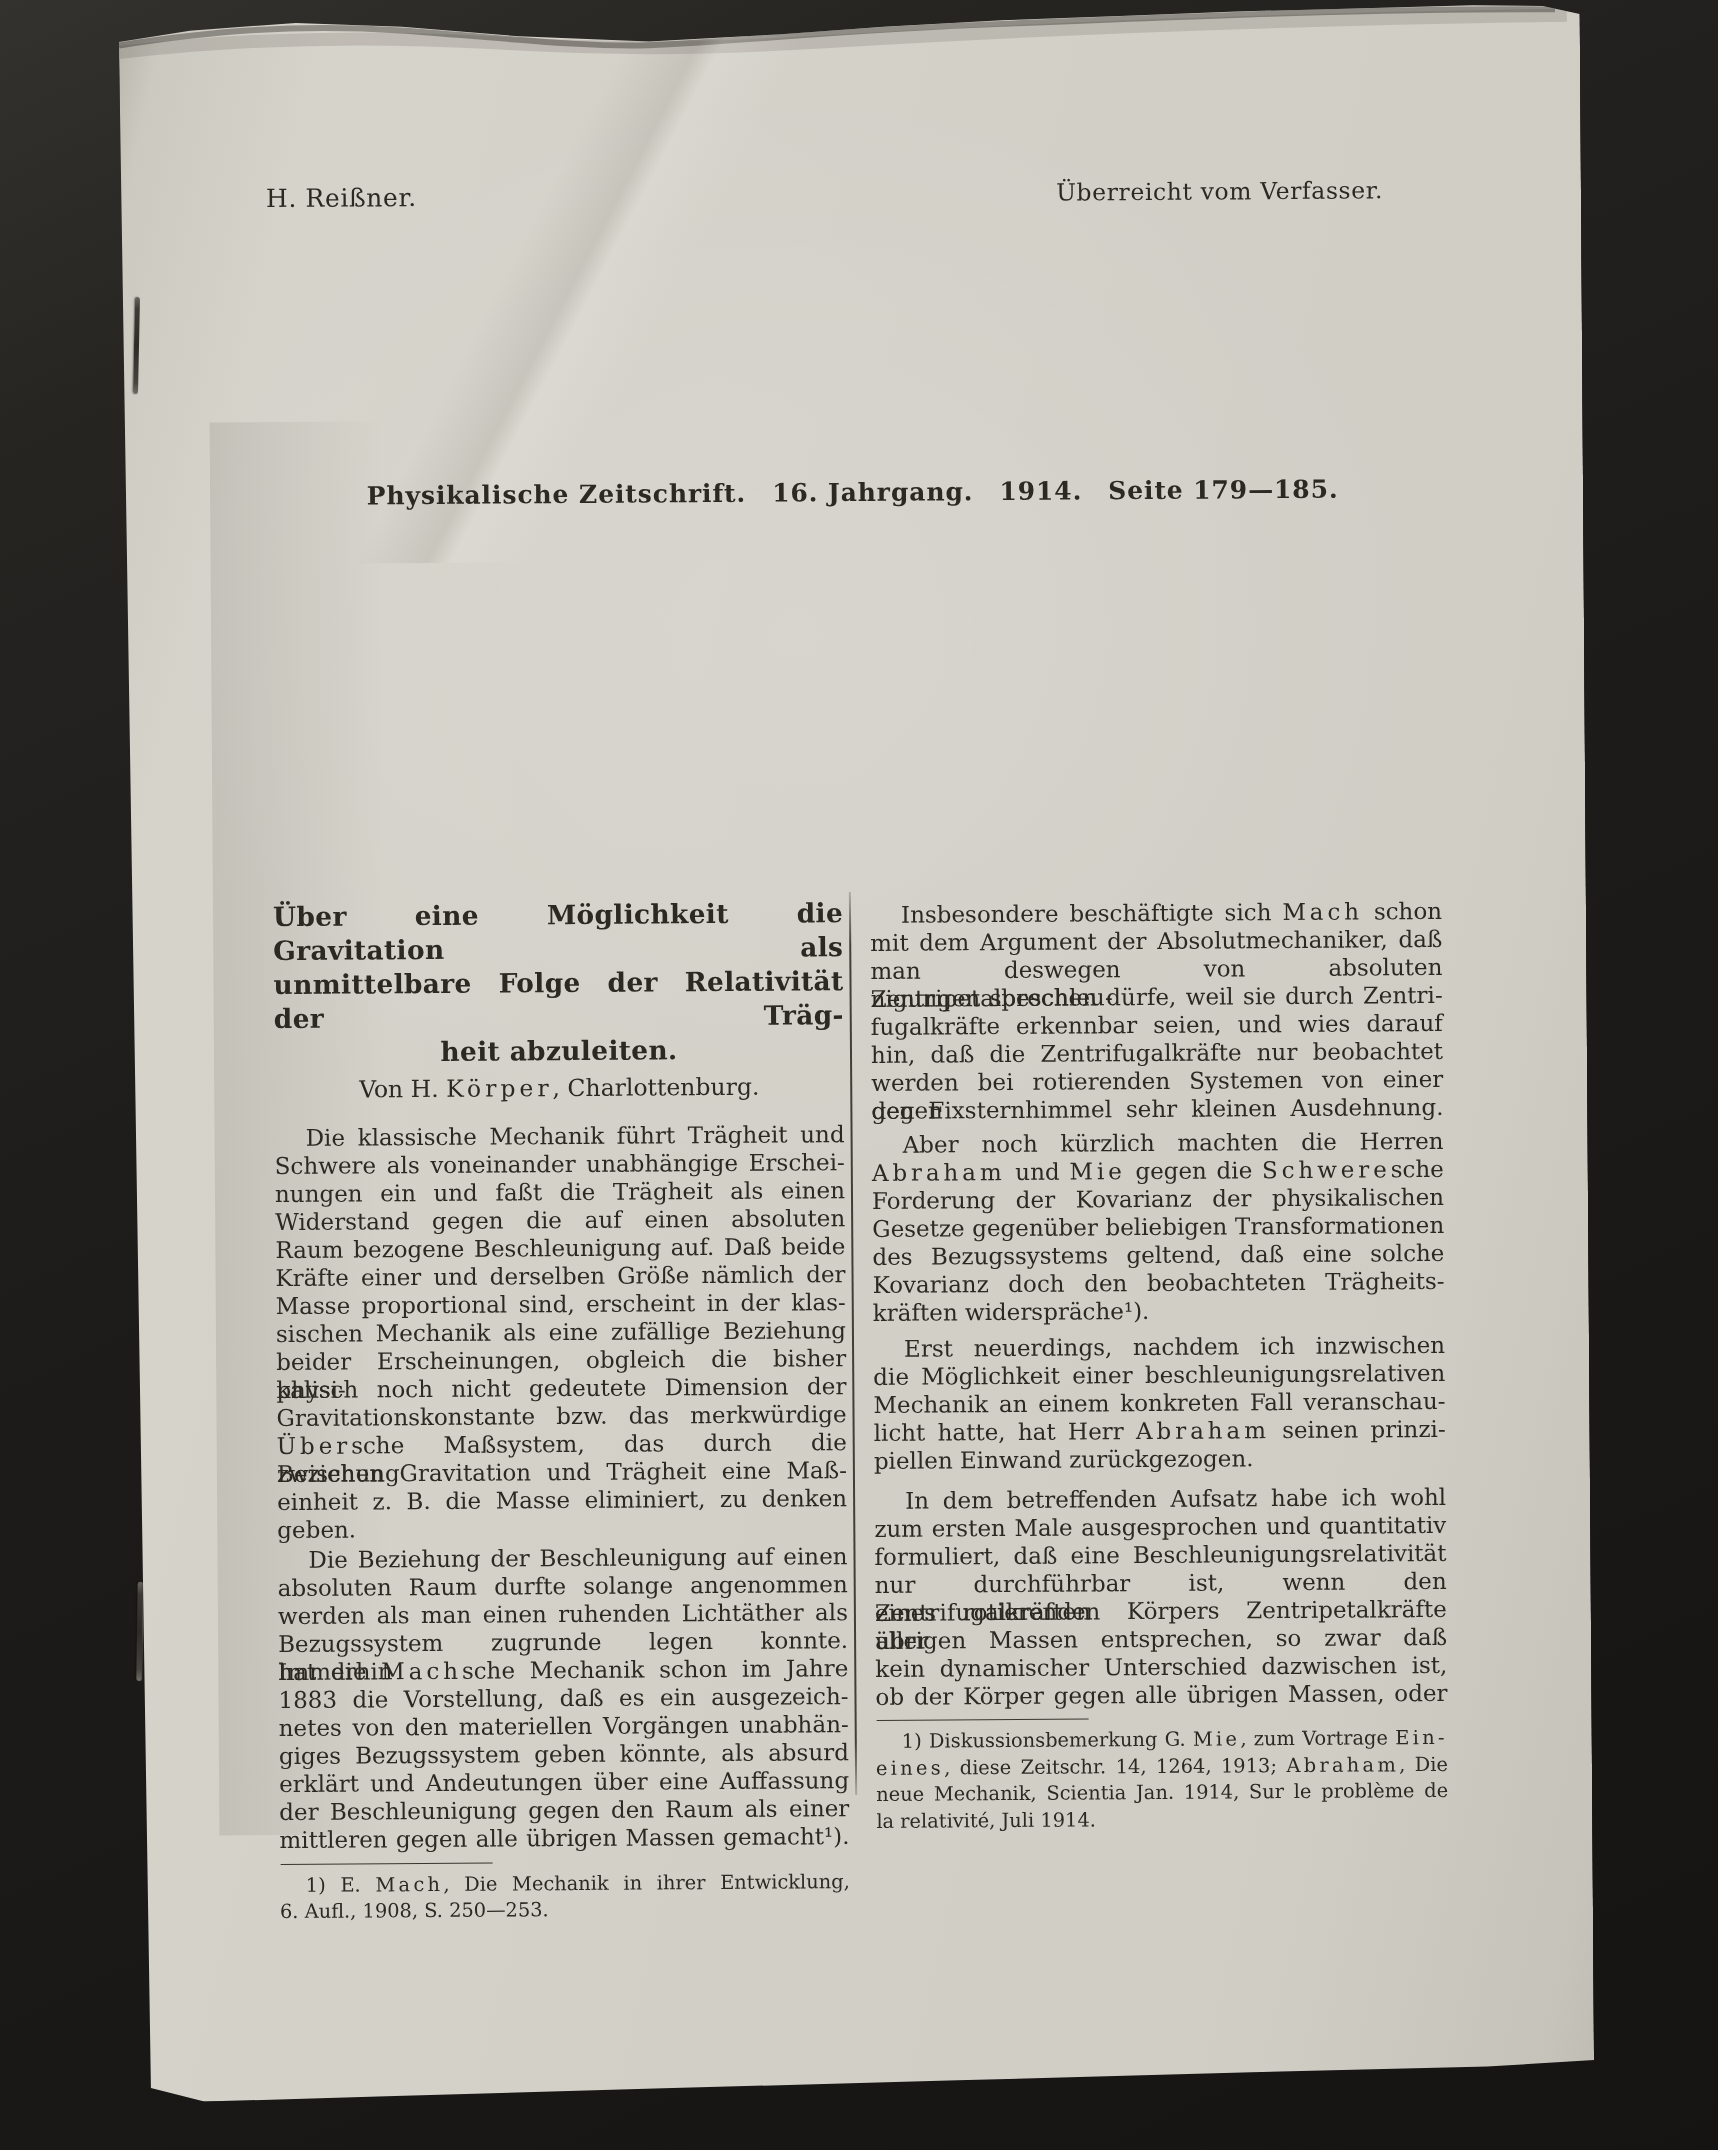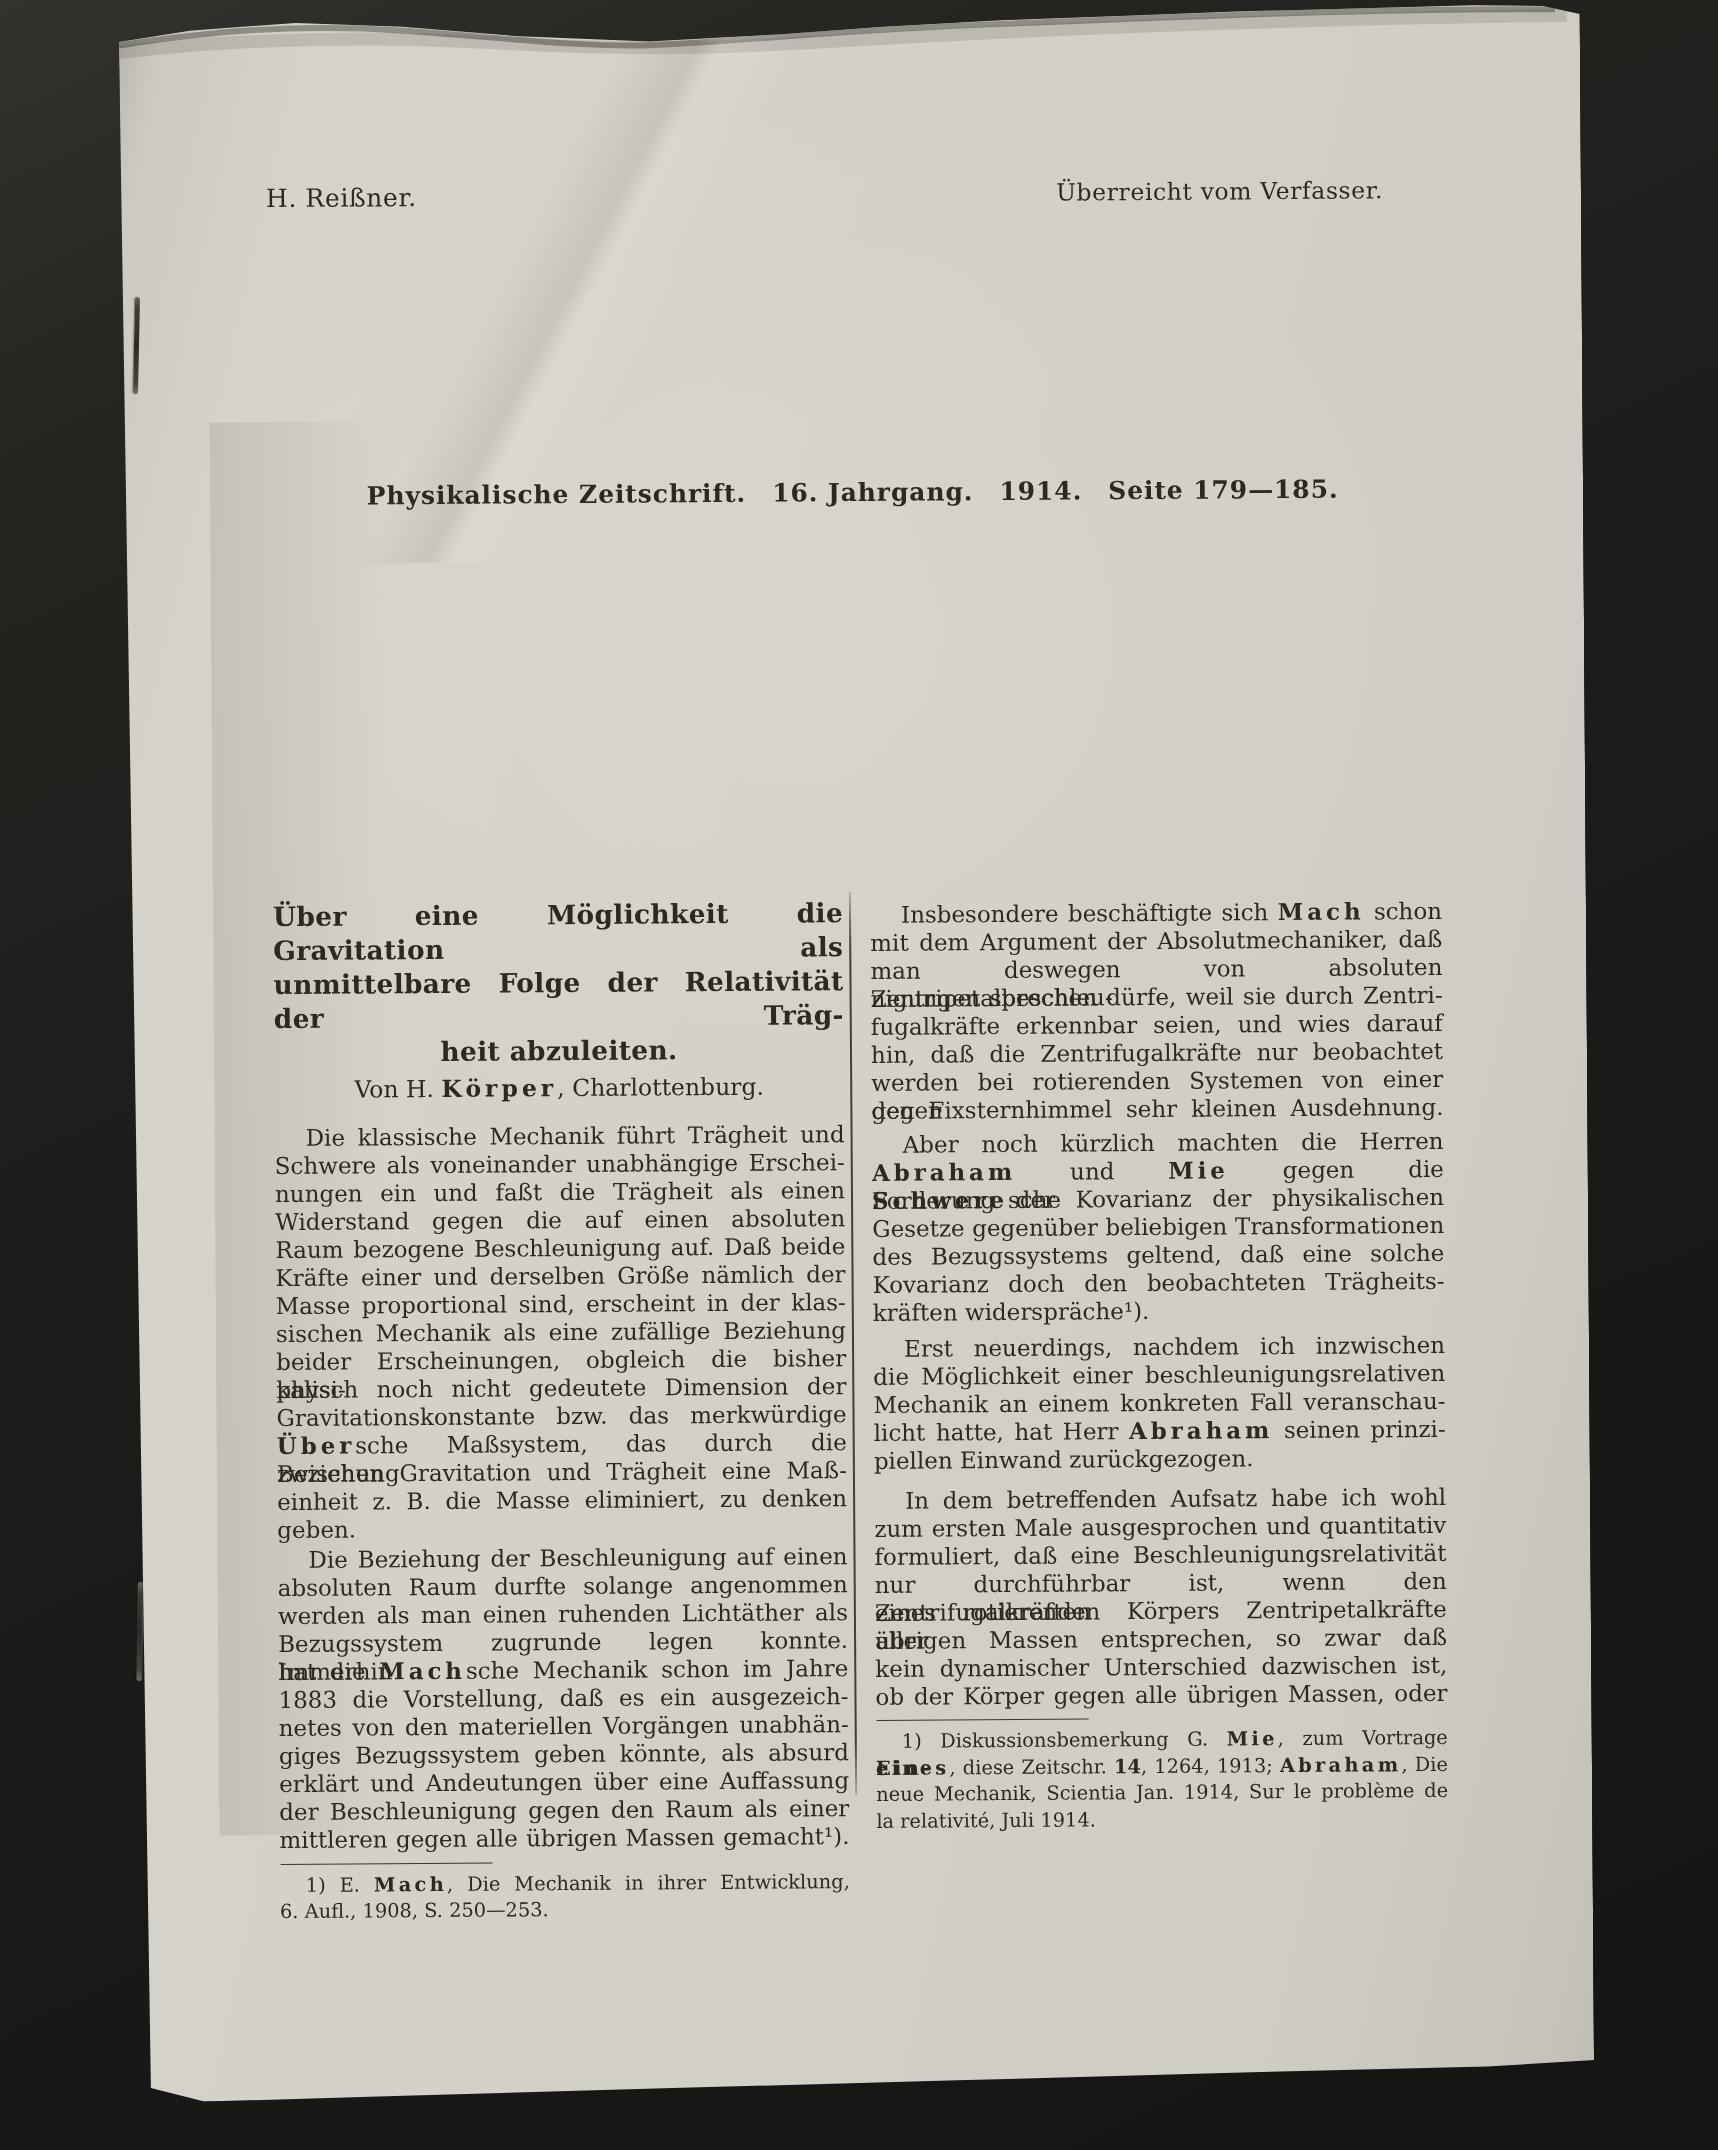--- a/index.html
+++ b/index.html
@@ -73,7 +73,7 @@
   .fnline.end{text-align-last:left;}
   .fnline.ind{text-indent:26px;}
   .fnrule{border:none; border-top:1.8px solid var(--rule); width:212px; margin:9.4px 0 8.2px 1.2px;}
-  .g{letter-spacing:0.17em;font-weight:bold;}
+  .g{letter-spacing:0.17em;}
   b{font-weight:700;}
 </style>
 </head>

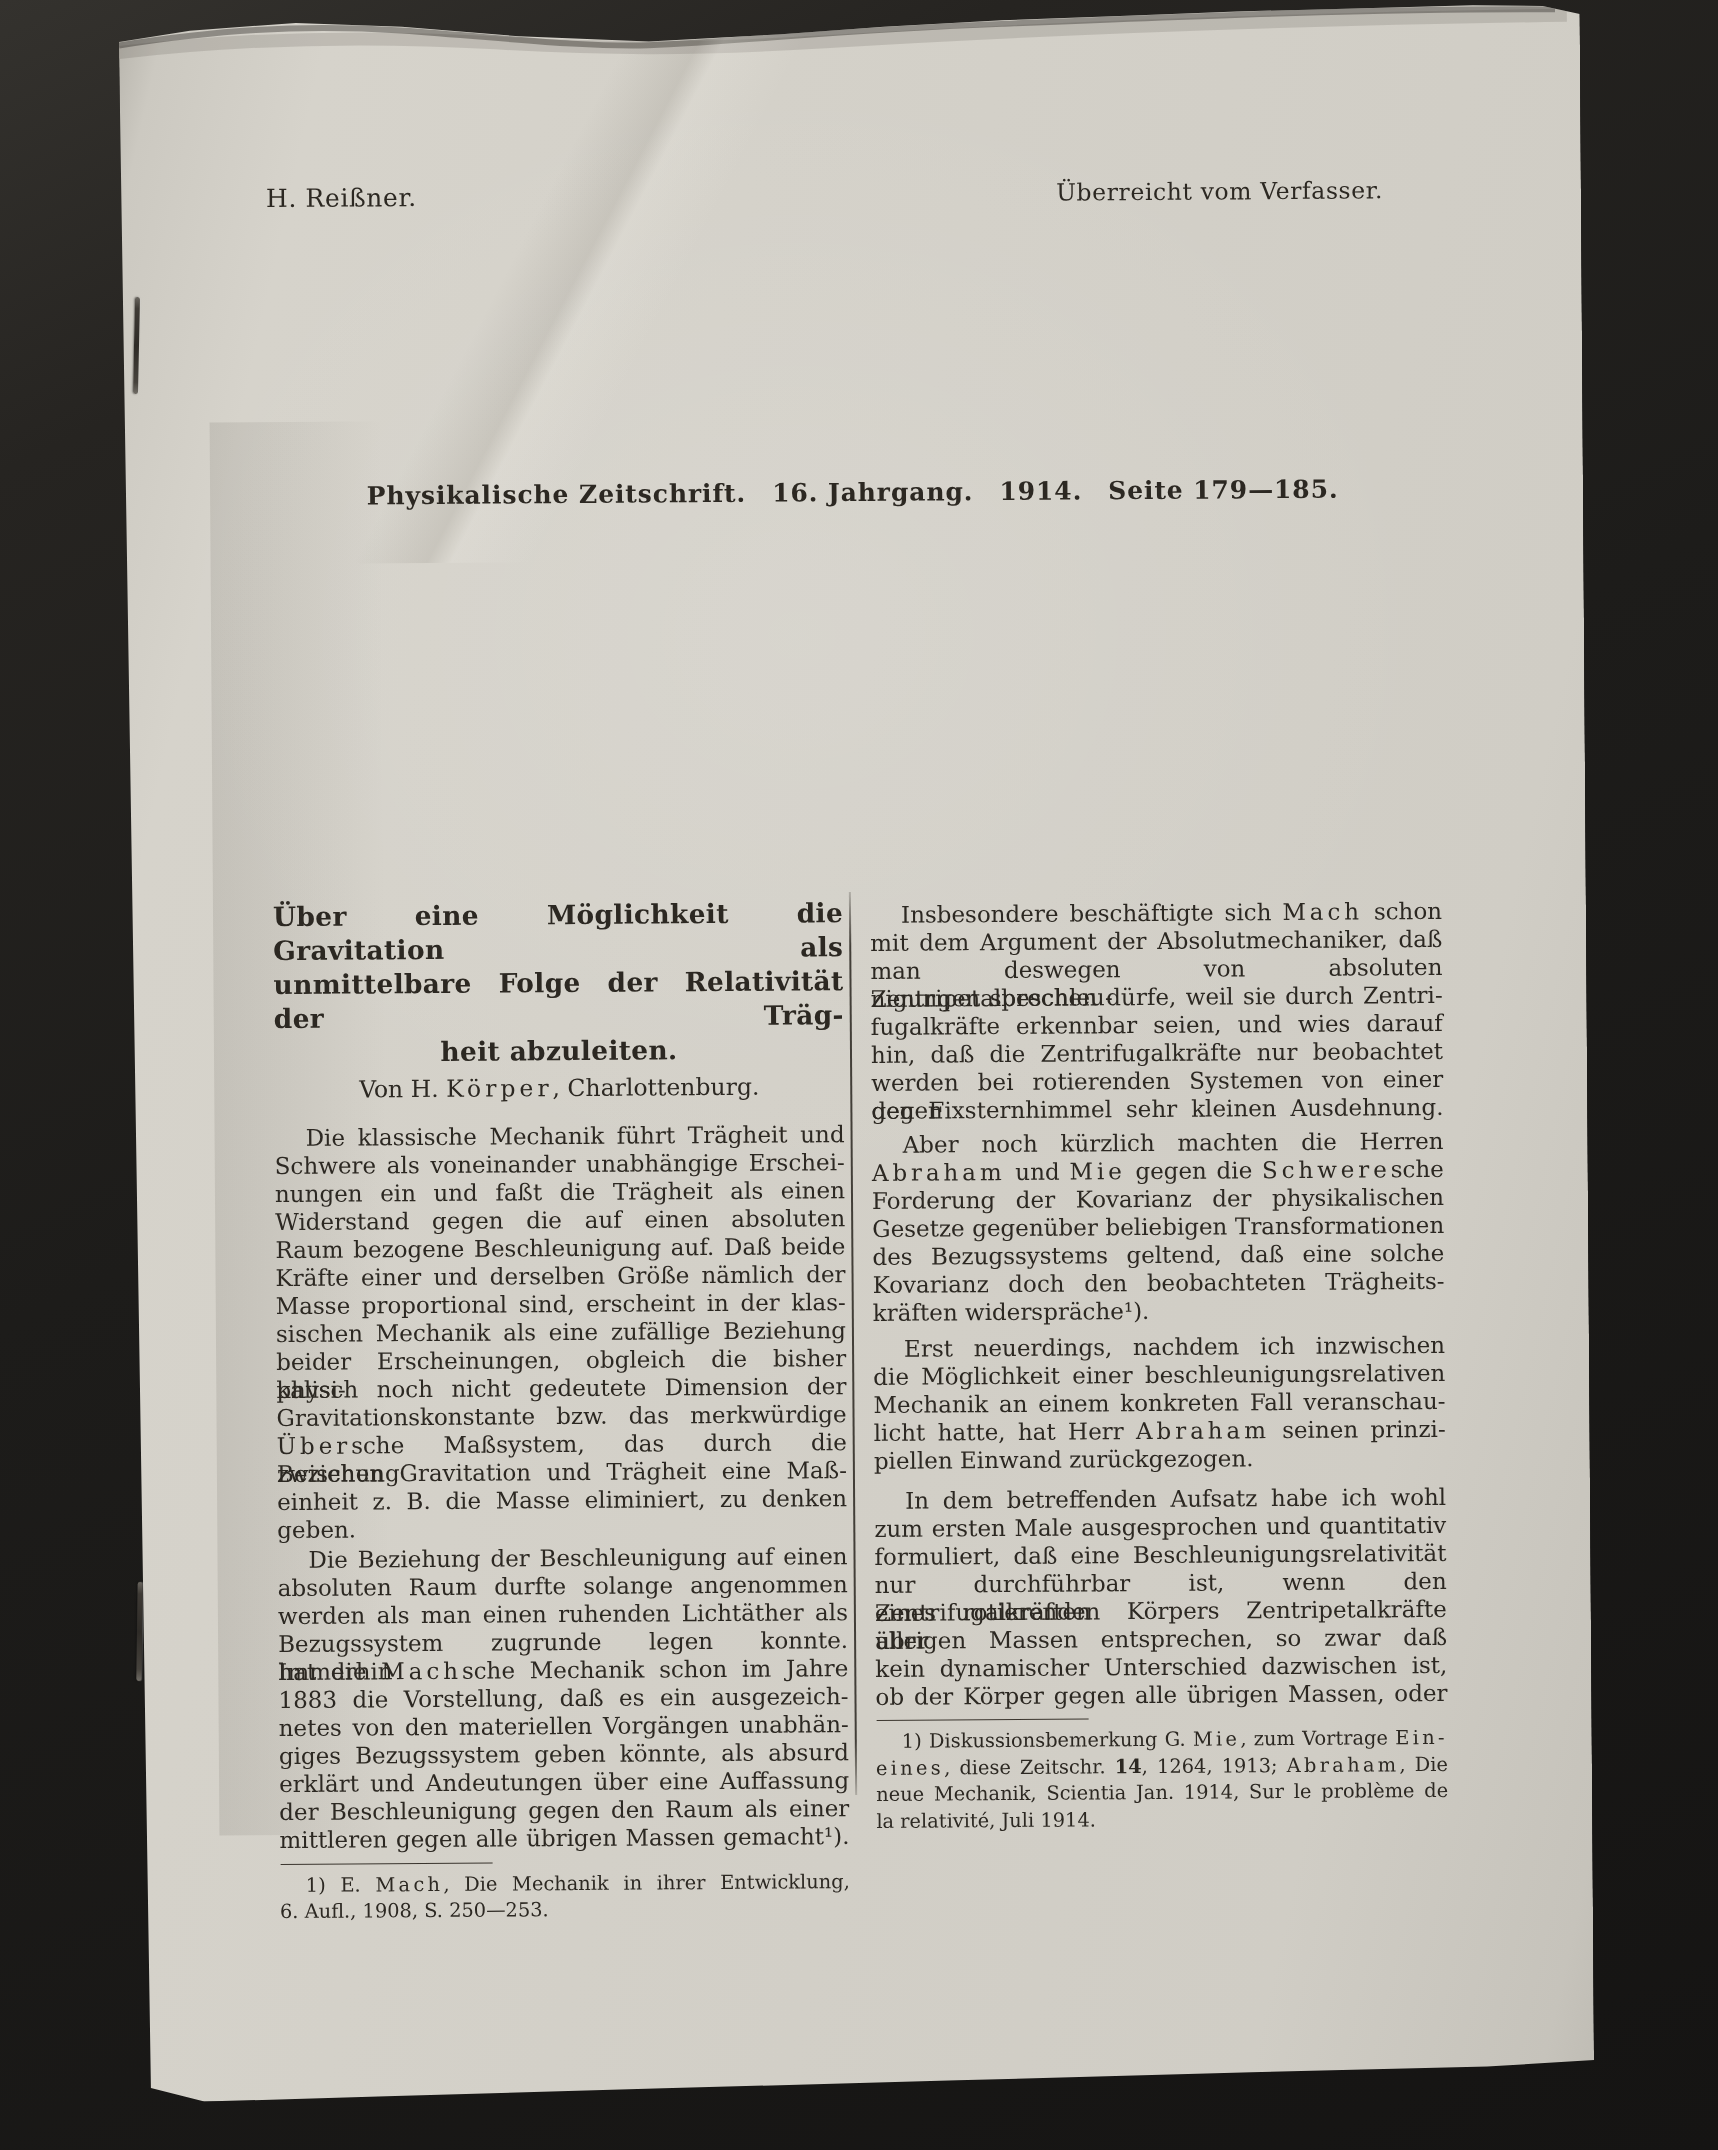--- a/index.html
+++ b/index.html
@@ -74,7 +74,7 @@
   .fnline.ind{text-indent:26px;}
   .fnrule{border:none; border-top:1.8px solid var(--rule); width:212px; margin:9.4px 0 8.2px 1.2px;}
   .g{letter-spacing:0.17em;}
-  b{font-weight:700;}
+  b{font-weight:400;}
 </style>
 </head>
 <body>

